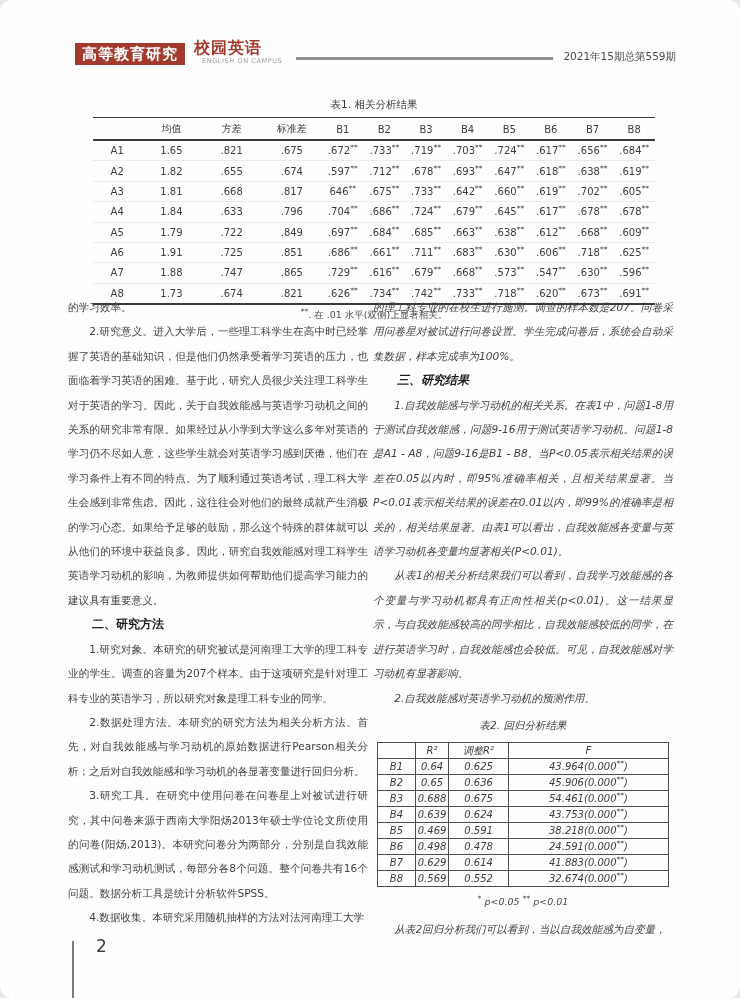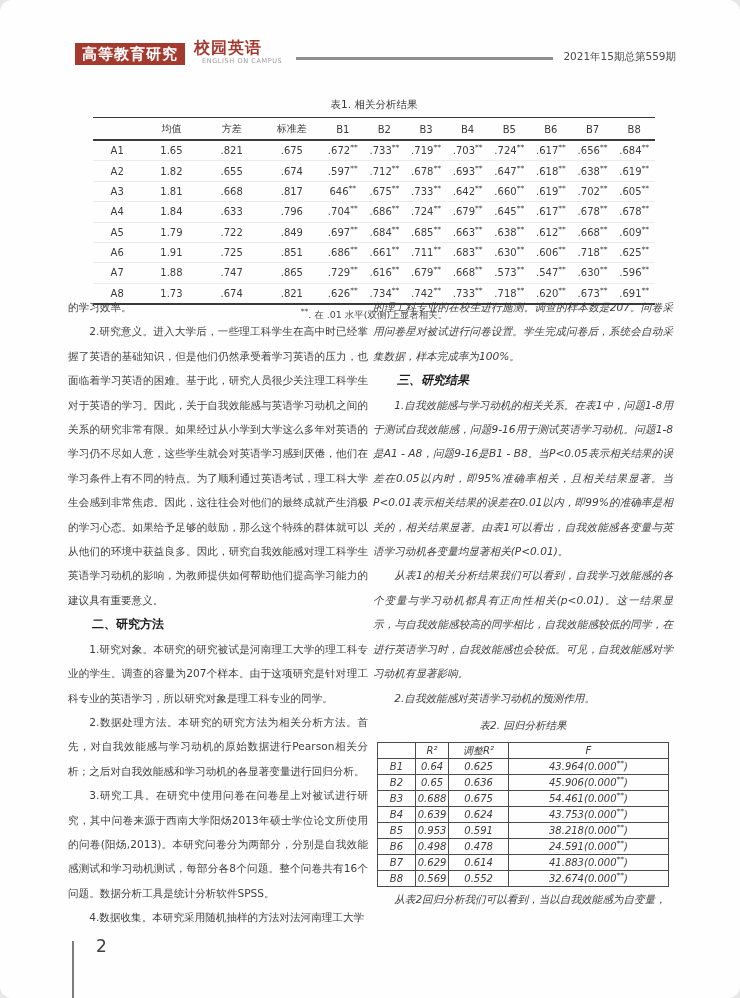--- a/index.html
+++ b/index.html
@@ -301,7 +301,7 @@
             </tr>
             <tr>
               <td>B5</td>
-              <td>0.953</td>
+              <td>0.469</td>
               <td>0.591</td>
               <td>38.218(0.000<sup>**</sup>)</td>
             </tr>

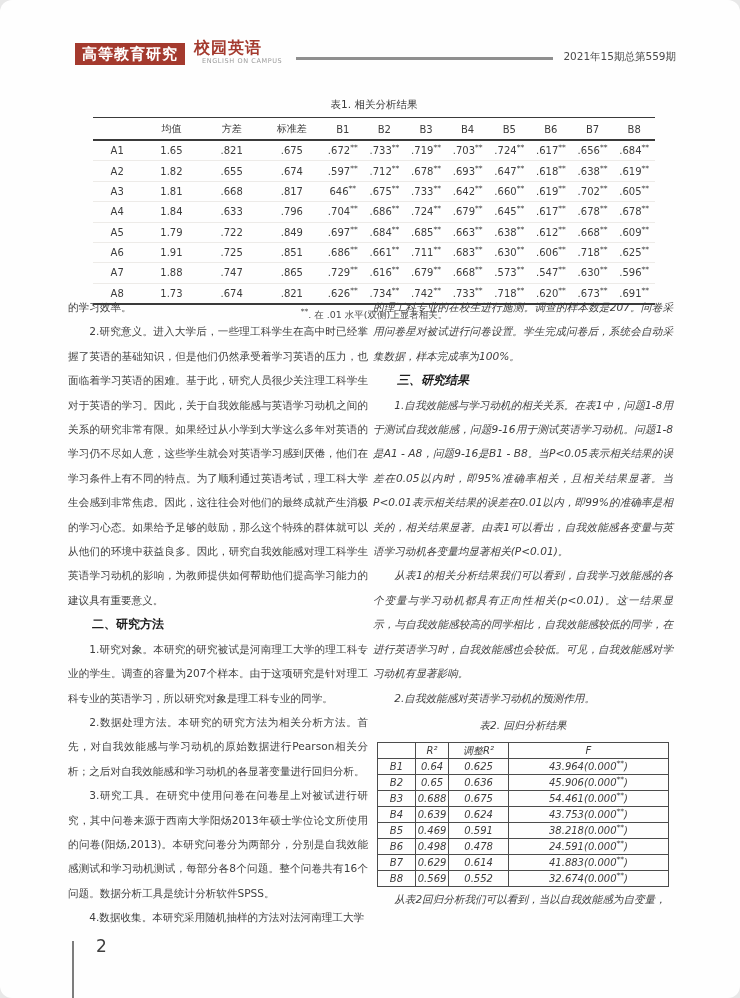--- a/index.html
+++ b/index.html
@@ -325,6 +325,7 @@
             </tr>
           </tbody>
       </table>
+      <div class="t2-footnote"><sup>*</sup> p&lt;0.05 <sup>**</sup> p&lt;0.01</div>
     </div>
 
     <div>

